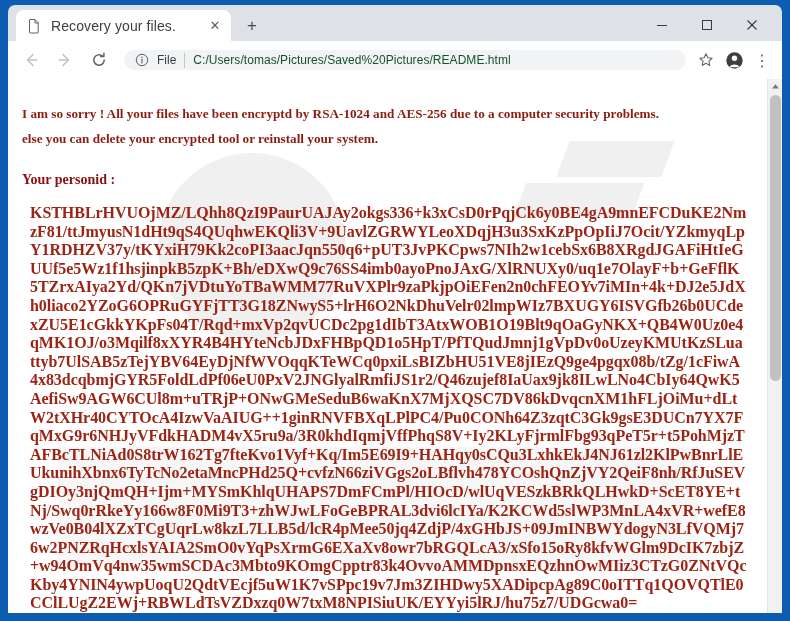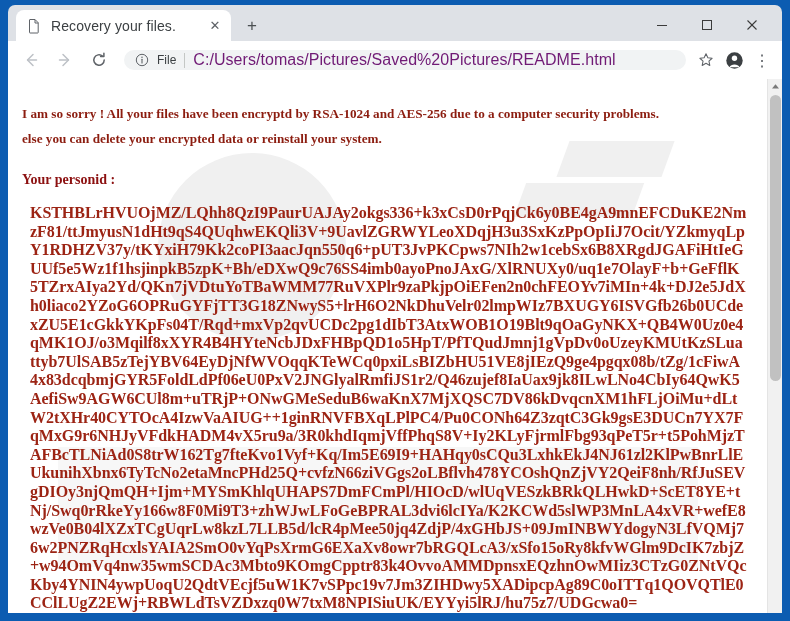--- a/index.html
+++ b/index.html
@@ -145,8 +145,8 @@
     flex: 0 0 1px;
   }
   #omnibox .urltext {
-    font-size: 16px;
-    color: #701a75;
+    font-size: 12px;
+    color: #14532d;
     white-space: nowrap;
     overflow: hidden;
     flex: 1 1 auto;

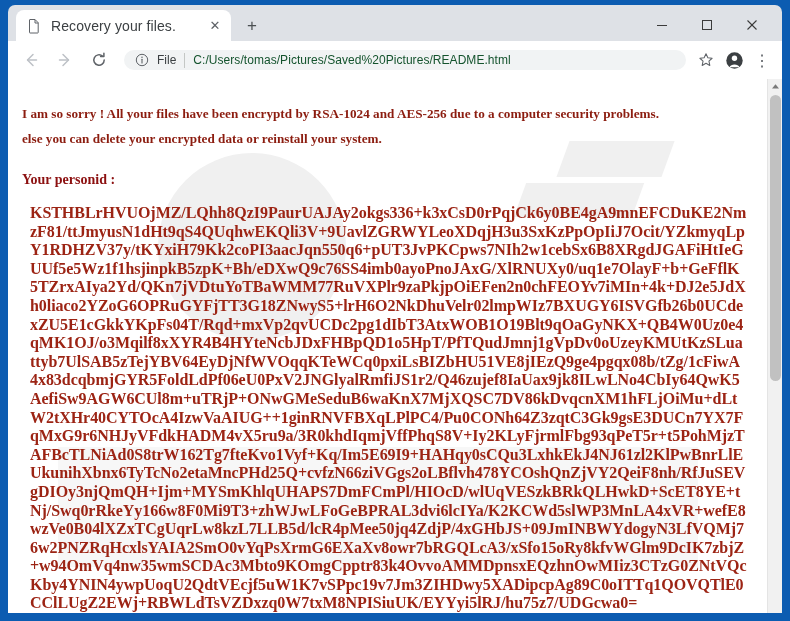--- a/index.html
+++ b/index.html
@@ -357,7 +357,7 @@
       <div id="content">
 
         <p class="intro">I am so sorry ! All your files have been encryptd by RSA-1024 and AES-256 due to a computer security problems.</p>
-        <p class="intro">else you can delete your encrypted data or reinstall your system.</p>
+        <p class="intro">else you can delete your encrypted tool or reinstall your system.</p>
 
         <h2 class="section">Your personid :</h2>
 

